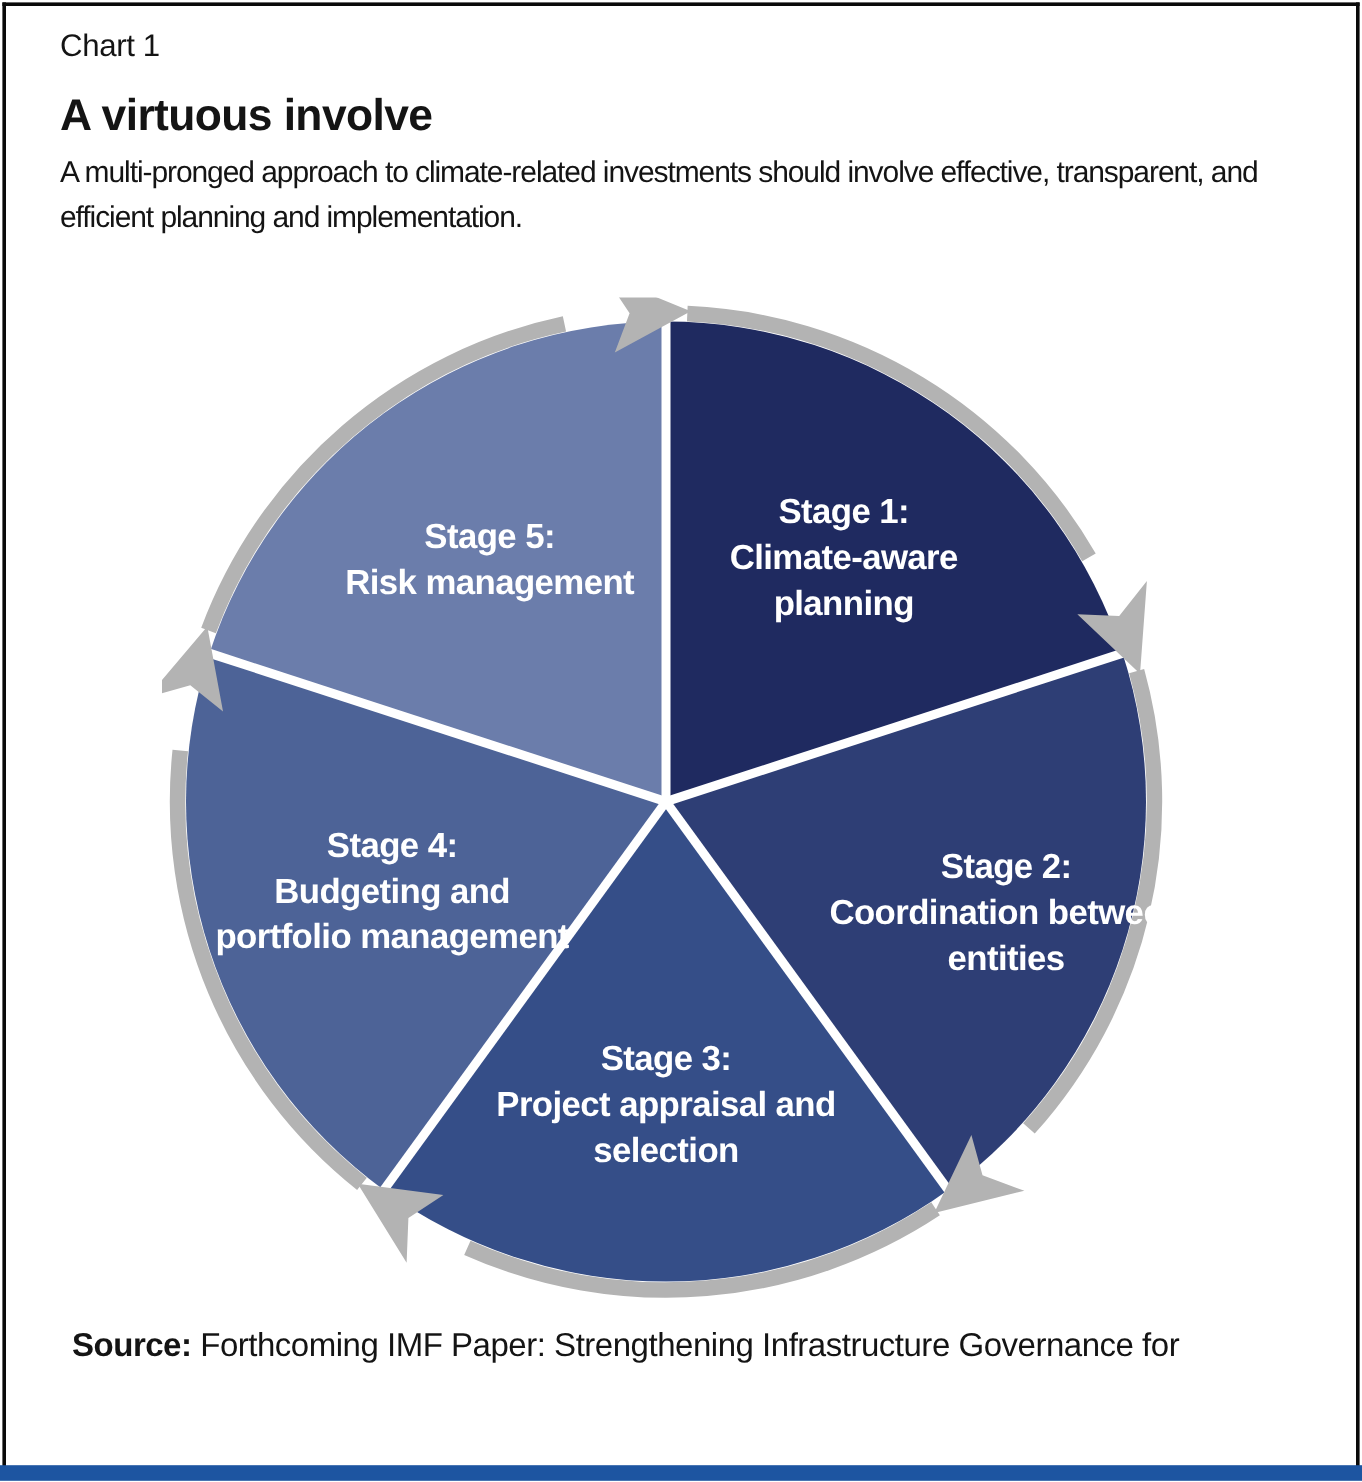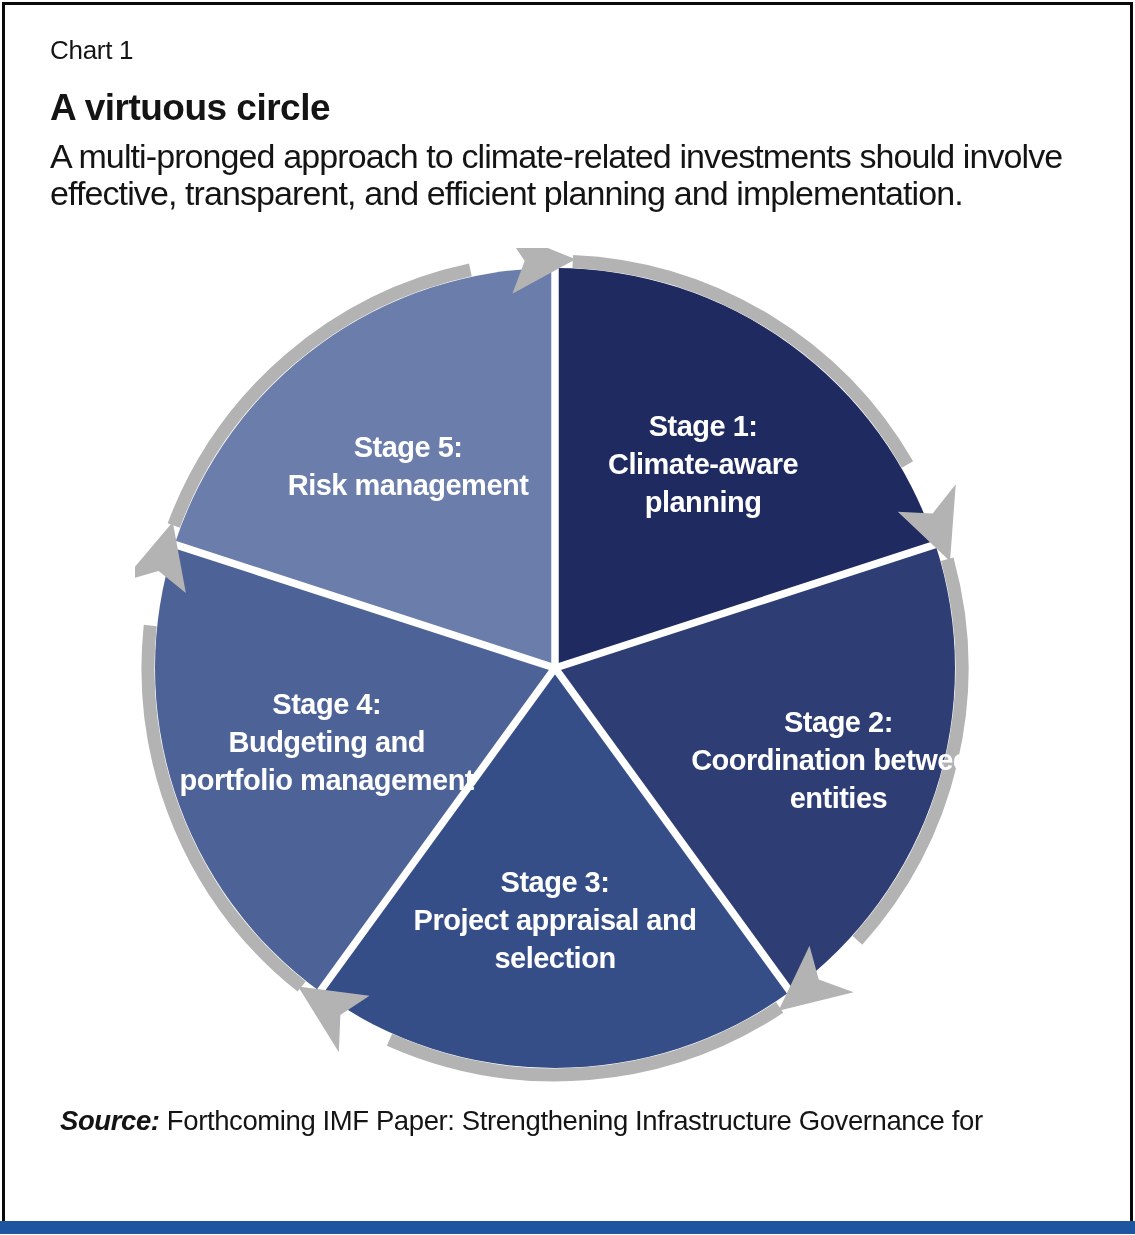--- a/index.html
+++ b/index.html
@@ -13,7 +13,7 @@
     position: absolute; top: 2px; left: 2px; right: 2px; bottom: 13px;
     border: 3px solid #0a0a0a; border-bottom: none;
   }
-  .header { padding: 30px 45px 0 45px; }
+  .header { padding: 18px 45px 0 45px; }
   .chart-label { font-size: 26px; letter-spacing: -0.3px; }
   .title {
     font-size: 37px; font-weight: bold; margin: 21px 0 0 0;

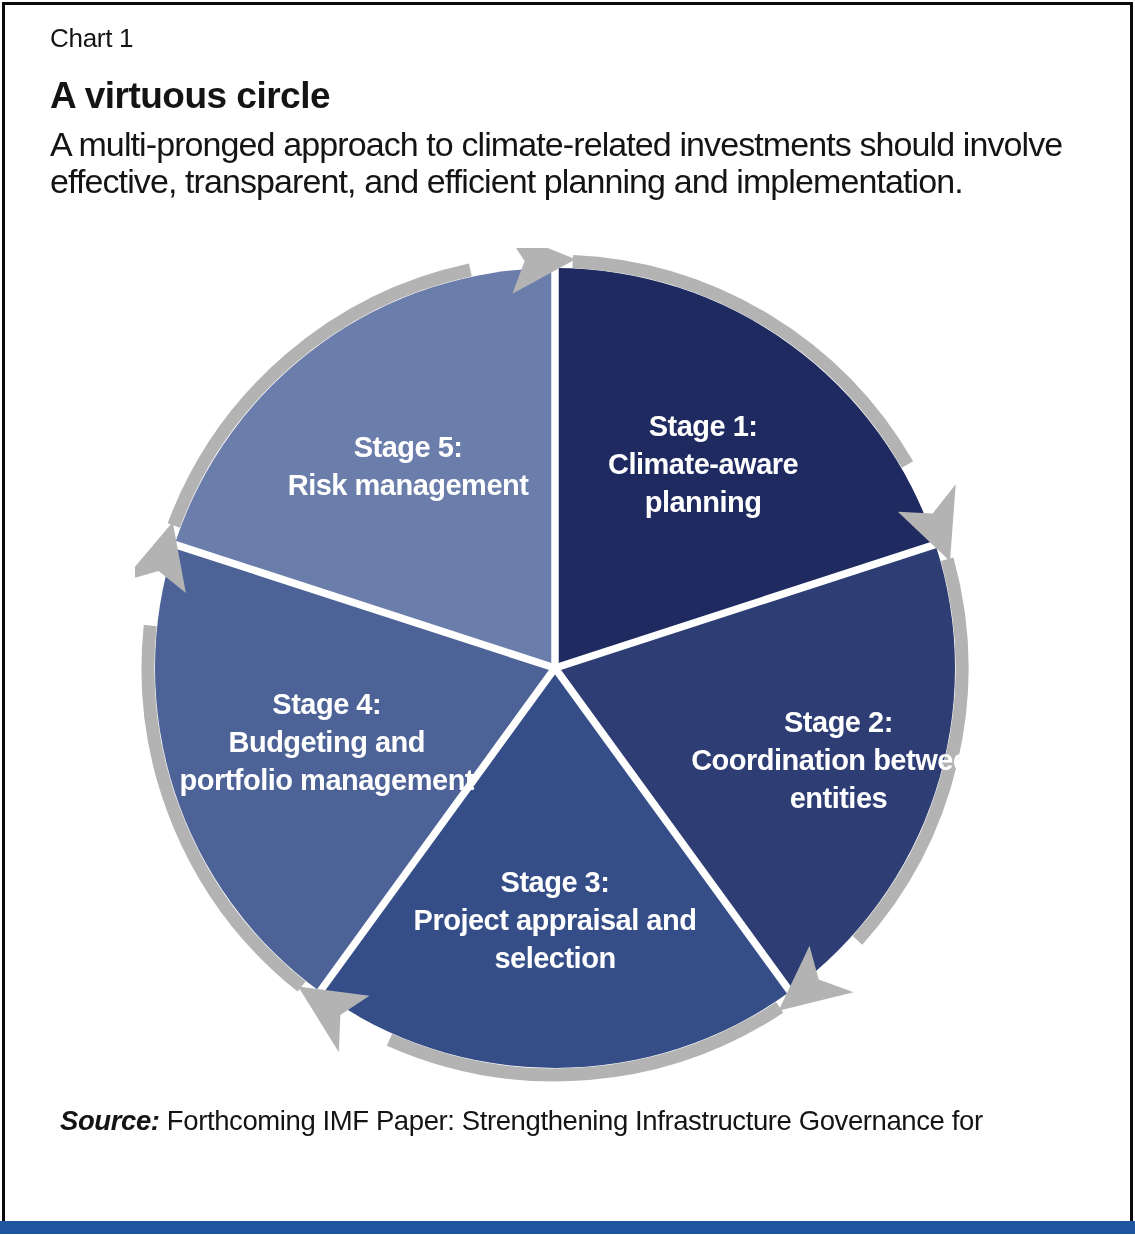--- a/index.html
+++ b/index.html
@@ -45,7 +45,7 @@
 <div class="frame">
   <div class="header">
     <div class="chart-label">Chart 1</div>
-    <h1 class="title">A virtuous circle</h1>
+    <h1 class="title">A virtuous involve</h1>
     <p class="subtitle"><span>A multi-pronged approach to climate-related investments should involve effective,</span> <span>transparent, and efficient planning and implementation.</span></p>
   </div>
 

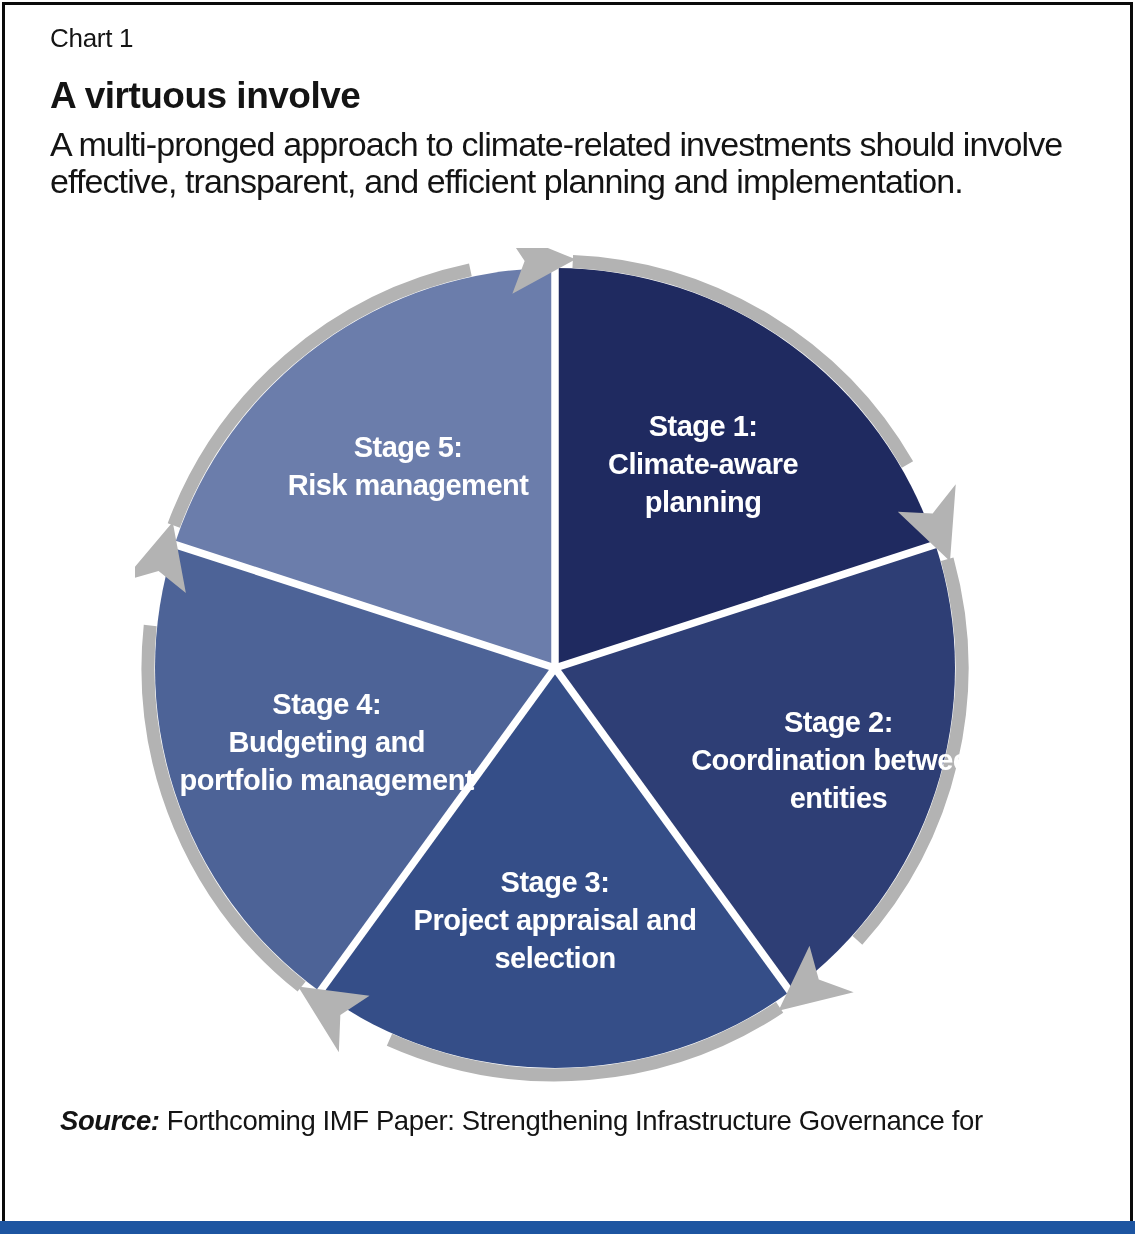--- a/index.html
+++ b/index.html
@@ -20,7 +20,7 @@
     letter-spacing: -0.5px;
   }
   .subtitle {
-    font-size: 34px; line-height: 37px; margin: 9px 0 0 0;
+    font-size: 25px; line-height: 37px; margin: 9px 0 0 0;
     letter-spacing: -0.9px; width: 1050px;
   }
   .diagram {

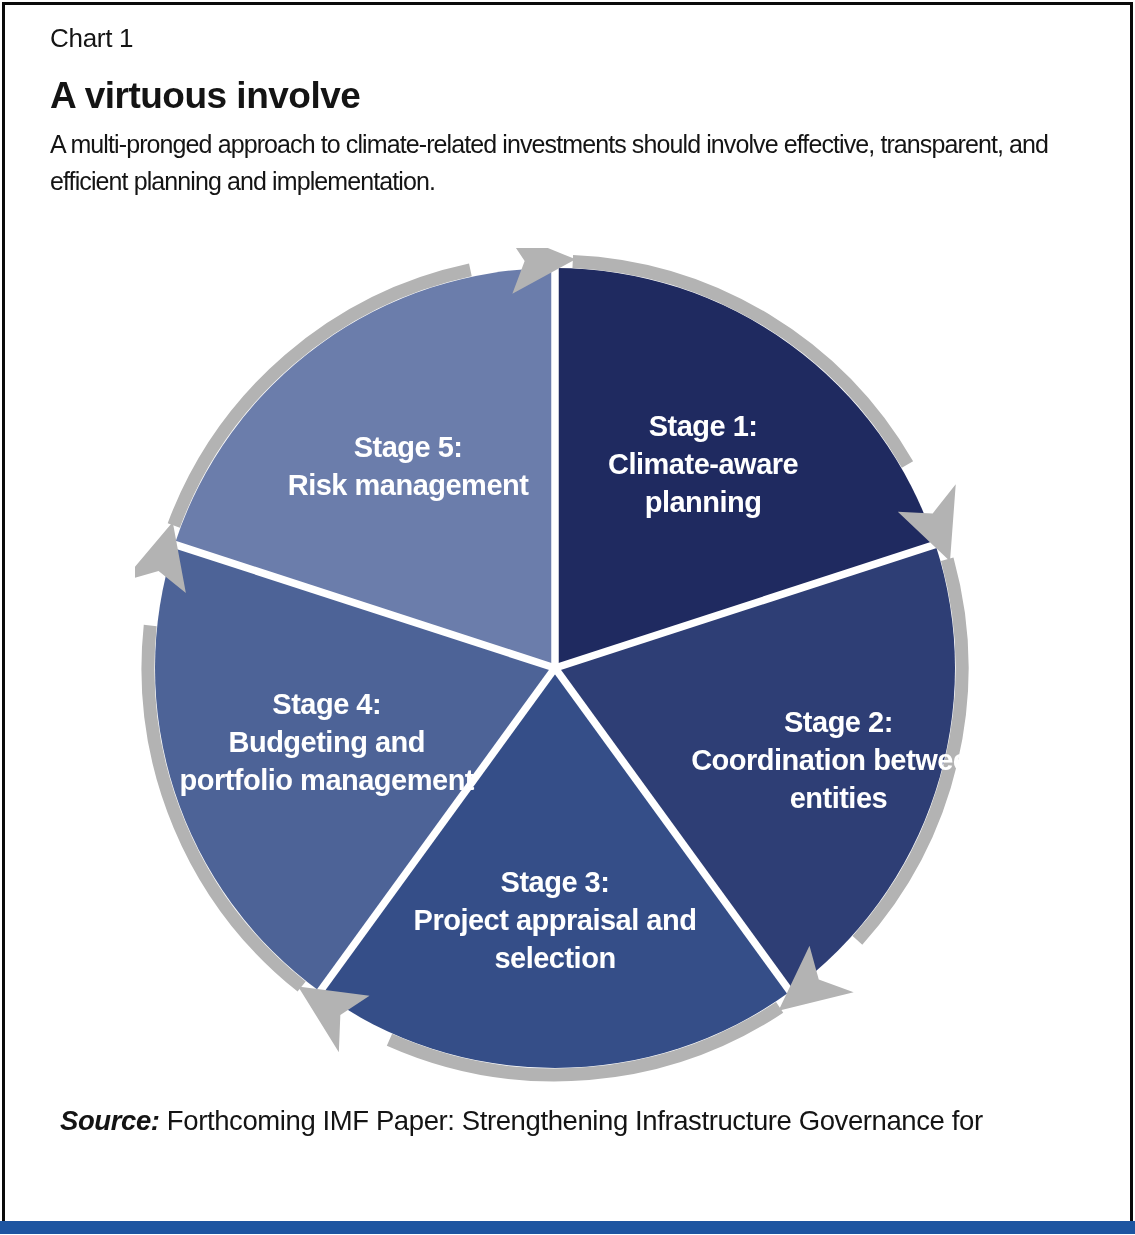--- a/index.html
+++ b/index.html
@@ -32,7 +32,7 @@
     font-size: 27.5px; line-height: 39px; letter-spacing: -0.4px;
     width: 1000px;
   }
-  .source b { letter-spacing: -0.4px; font-style: italic; }
+  .source b { letter-spacing: -0.4px; }
   .footer-bar {
     position: absolute; left: 0; right: 0; bottom: 1px; height: 13px;
     background: #1d55a1;

